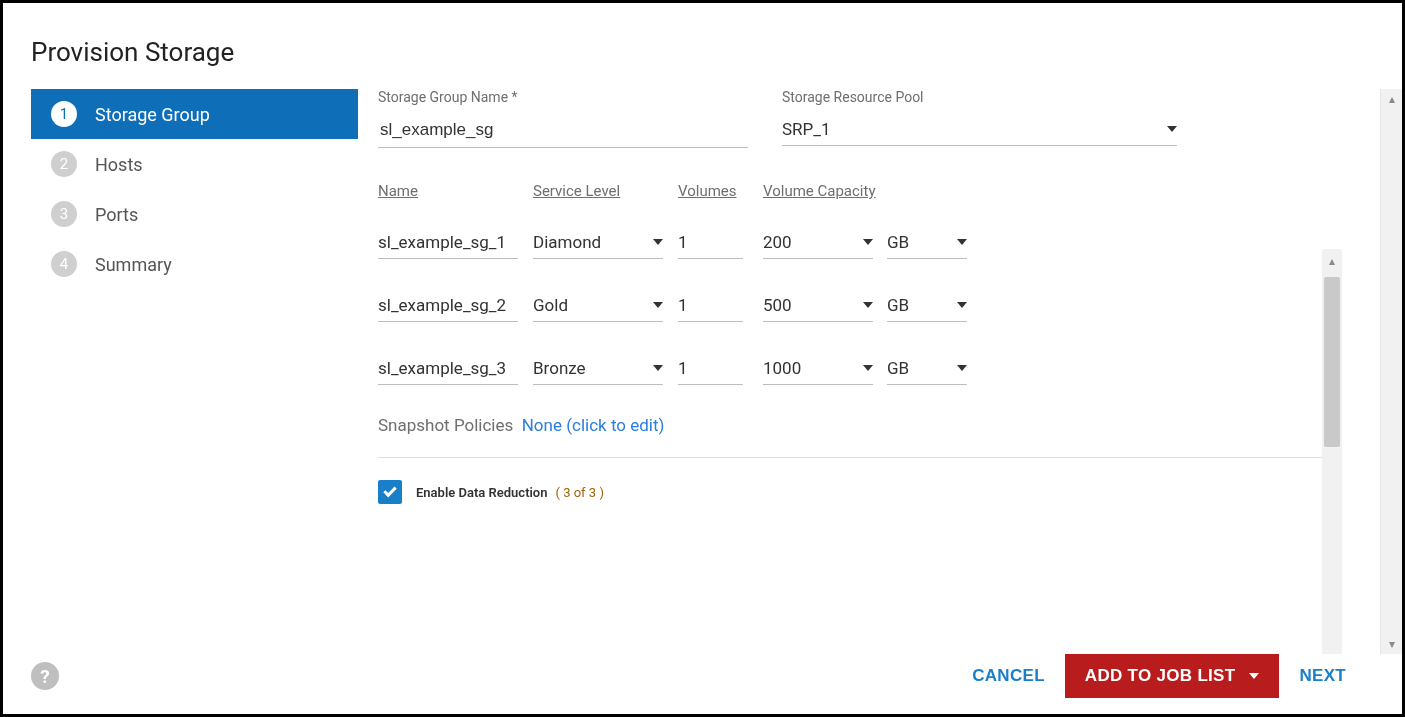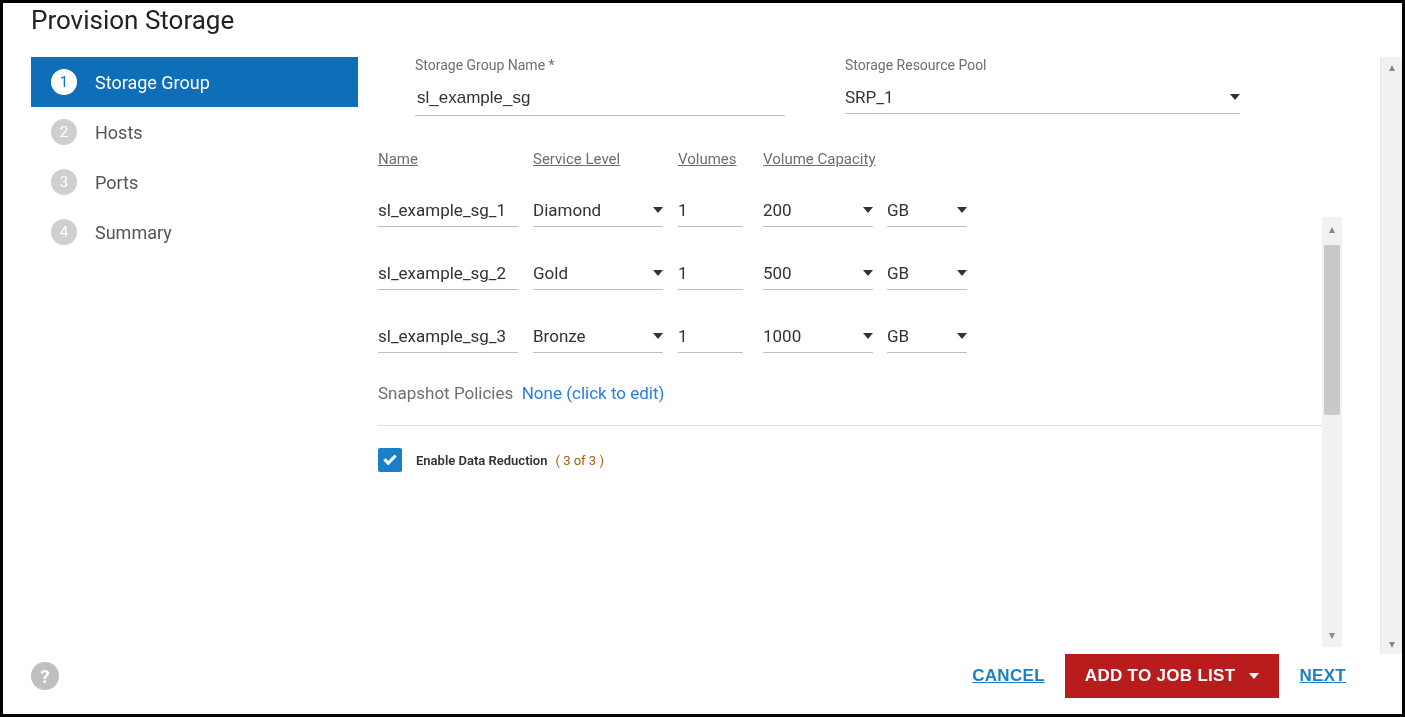--- a/index.html
+++ b/index.html
@@ -22,7 +22,7 @@
     flex: 1;
     display: flex;
     flex-direction: column;
-    padding: 2px 0 10px 0;
+    padding: 34px 0 10px 0;
     position: relative;
   }
   .title {

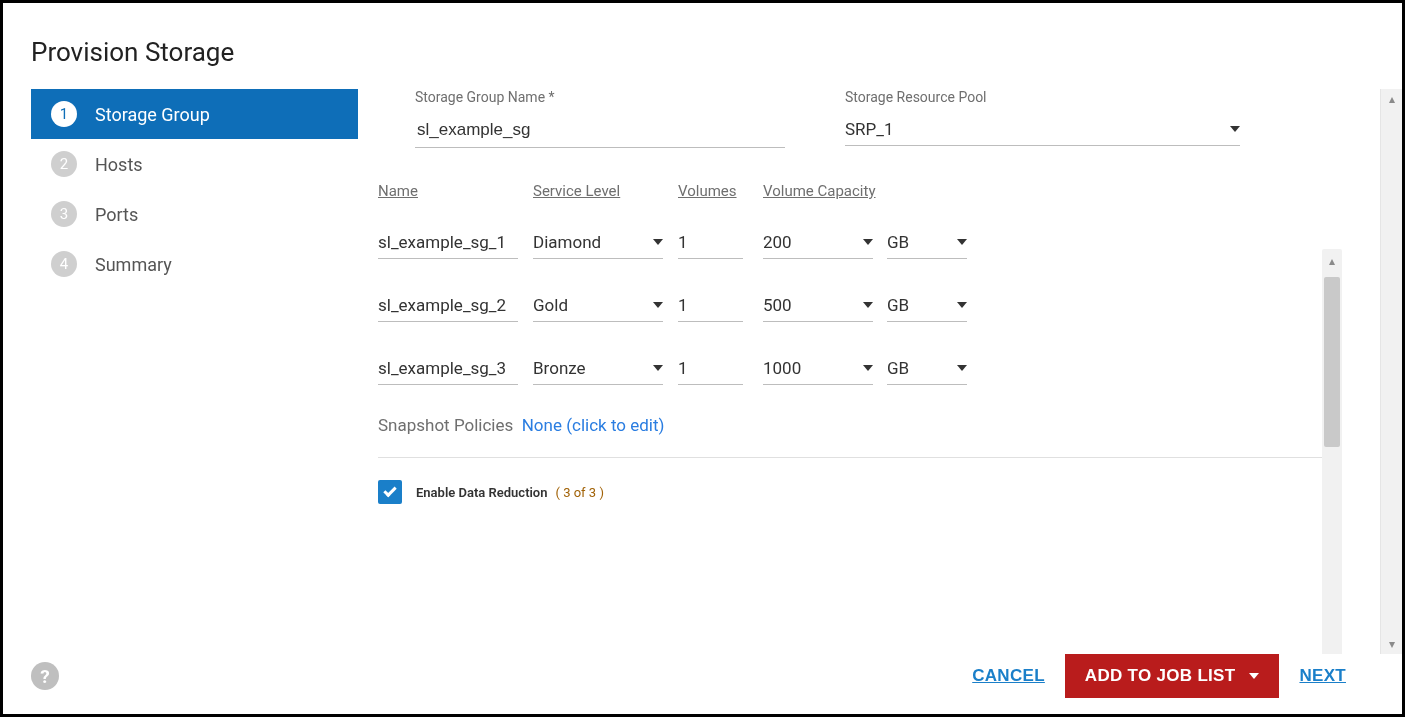--- a/index.html
+++ b/index.html
@@ -80,8 +80,7 @@
   }
   .toprow {
     display: flex;
-    gap: 60px;
-    margin-left: 37px;
+    gap: 34px;
   }
   .field {
     display: flex;

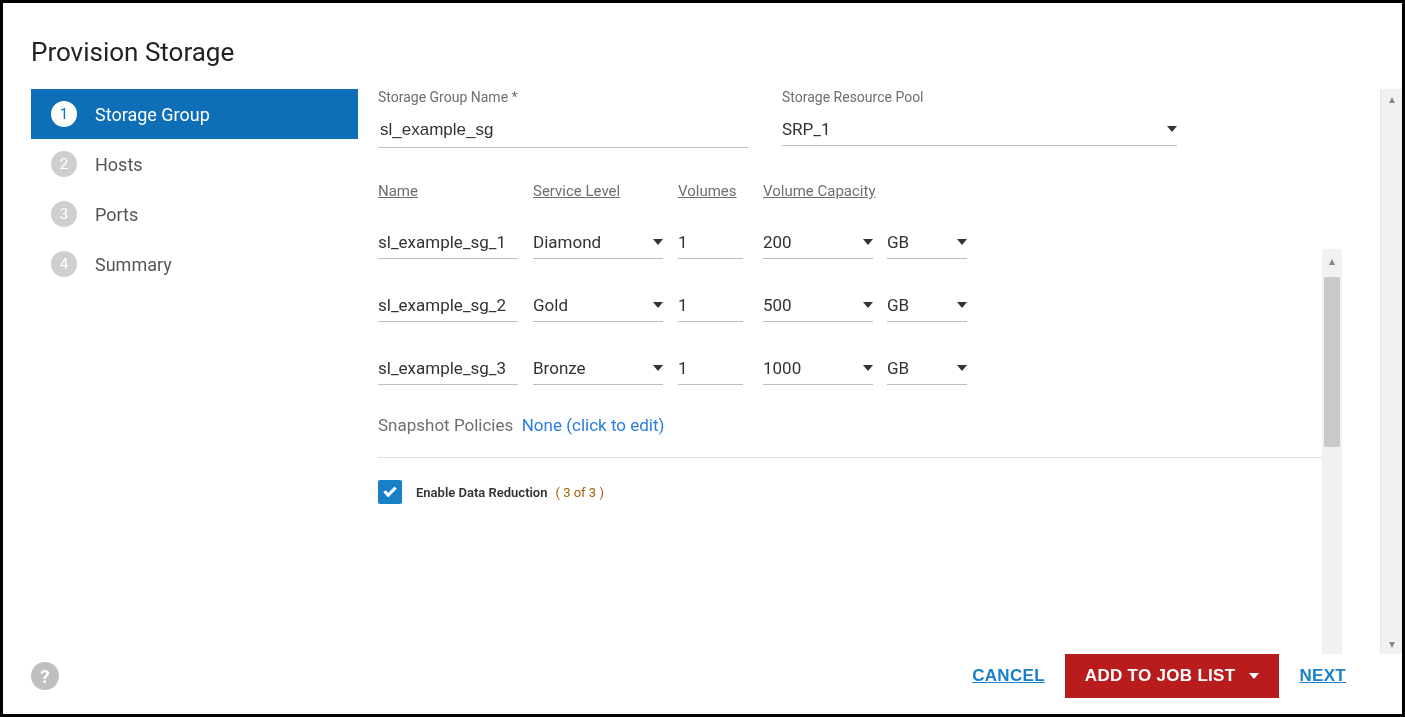--- a/index.html
+++ b/index.html
@@ -221,7 +221,7 @@
     letter-spacing: 0.3px;
     cursor: pointer;
   }
-  .btn-flat { color: #1a7fc9; background: transparent; border: none; text-decoration: underline; }
+  .btn-flat { color: #1a7fc9; background: transparent; border: none; }
   .btn-primary {
     background: #b91c1c;
     color: #fff;

